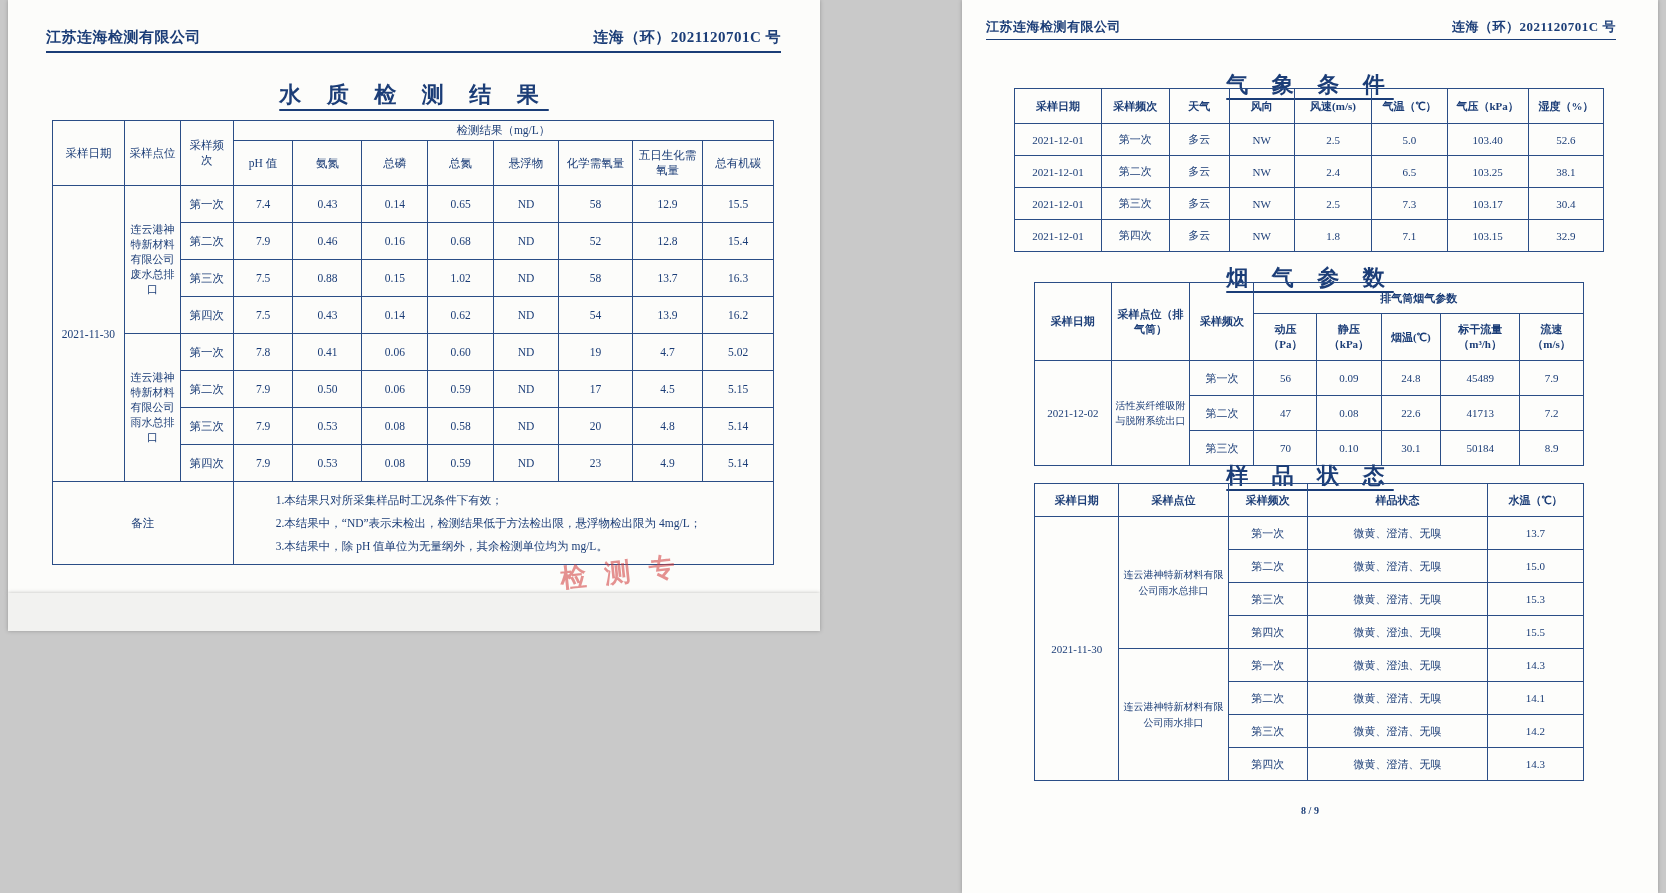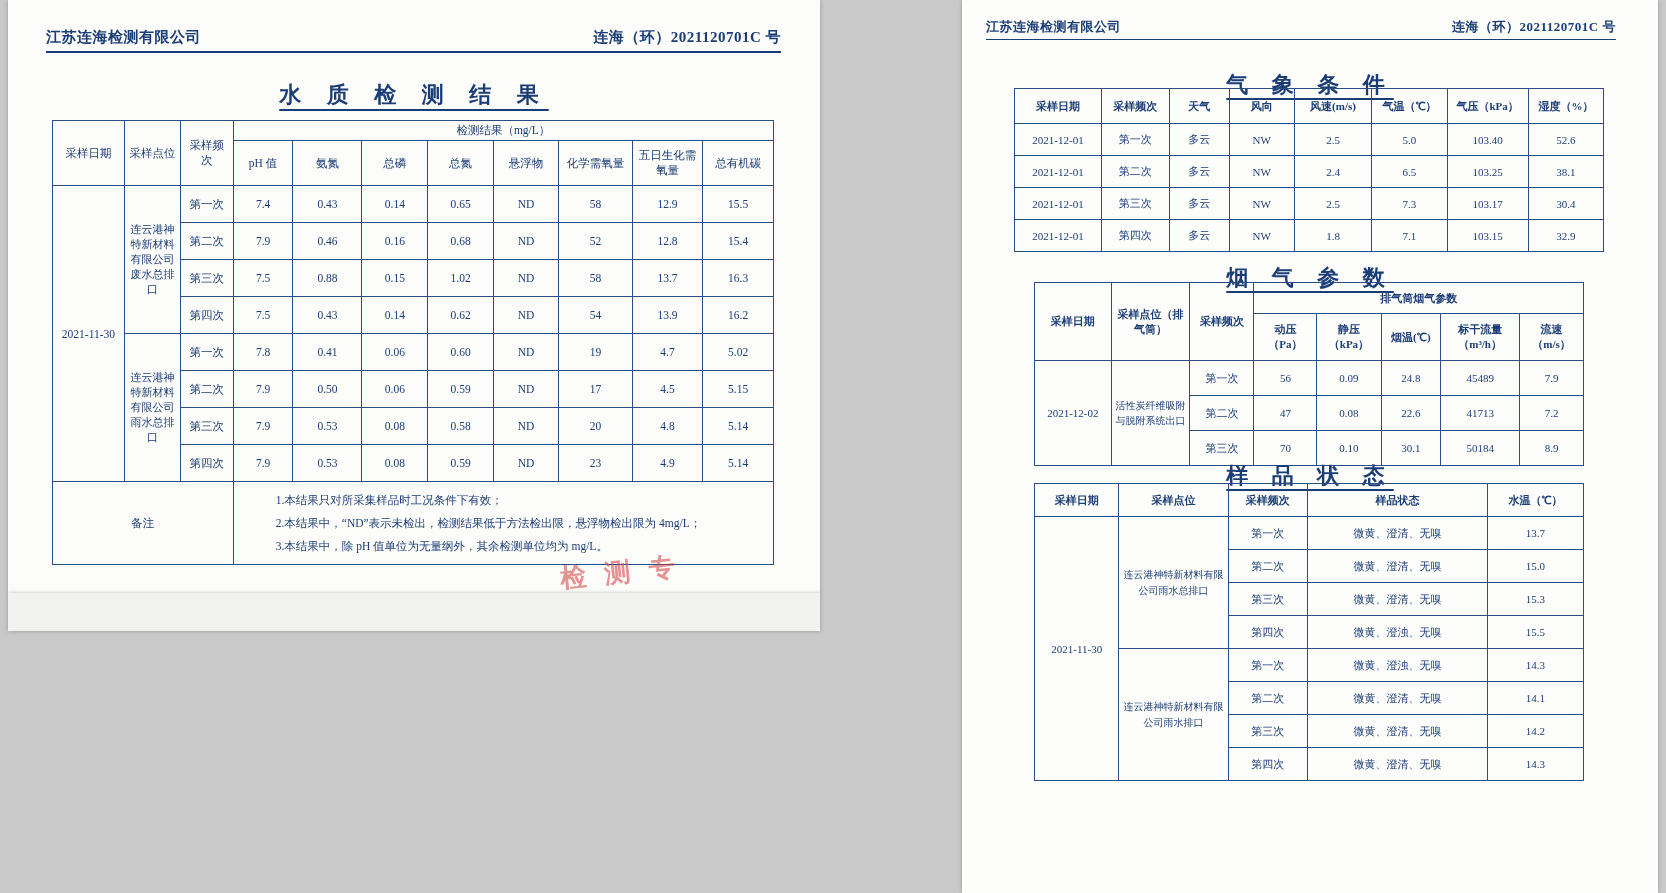--- a/index.html
+++ b/index.html
@@ -420,6 +420,7 @@
   </tbody>
     </table>
 
+  <div id="p8pageno">8 / 9</div>
 </div>
 
 </body></html>

